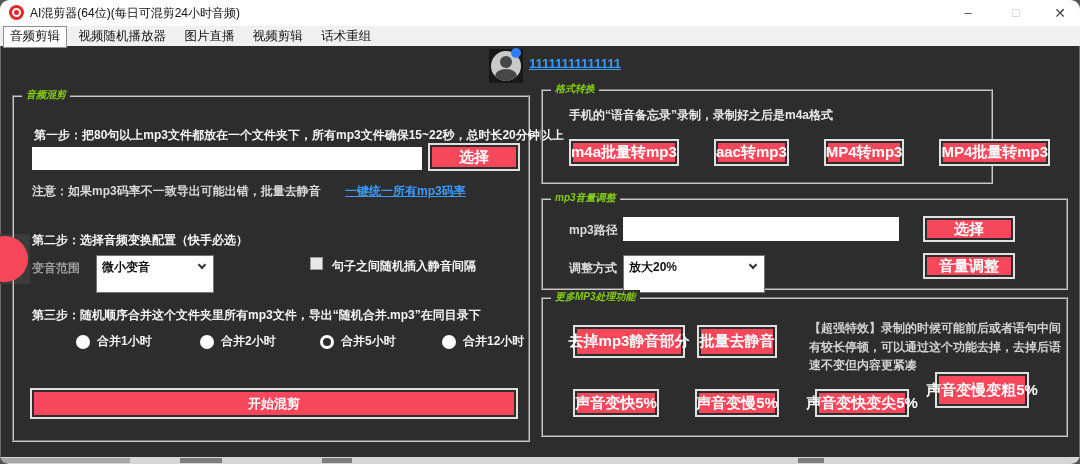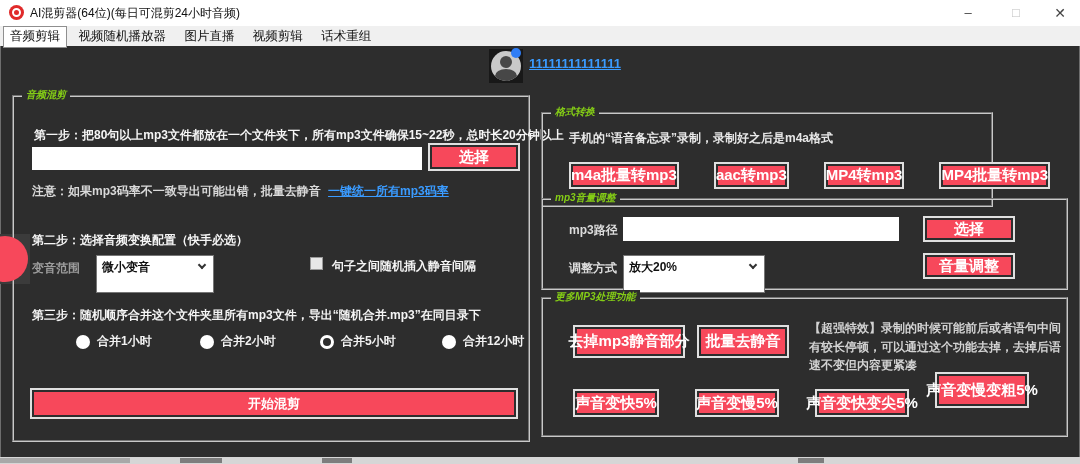--- a/index.html
+++ b/index.html
@@ -5,7 +5,7 @@
   * { margin:0; padding:0; box-sizing:border-box; }
   html,body { background:#555; }
   body { font-family:"Liberation Sans","DejaVu Sans",sans-serif; }
-  .window { position:relative; width:1080px; height:464px; background:#2d2d2d; overflow:hidden; }
+  .window { position:relative; width:1080px; height:464px; background:#2d2d2d; overflow:hidden;border-radius:9px; }
 
   
   .titlebar { position:absolute; left:0; top:0; width:1080px; height:26px; background:#ffffff; z-index:10; }

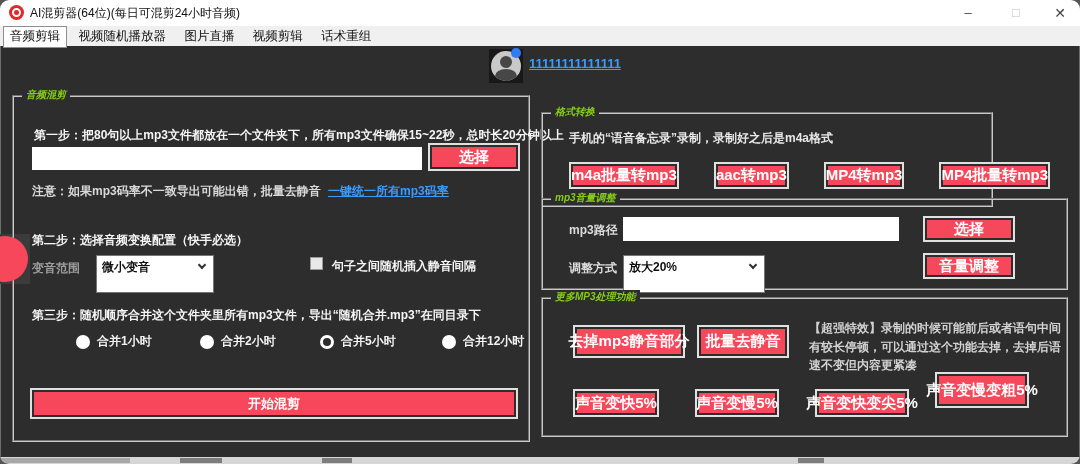--- a/index.html
+++ b/index.html
@@ -155,7 +155,7 @@
       <div class="btn-red" style="left:16px; top:291px; width:488px; height:31px; font-size:13px;">开始混剪</div>
     </div>
 
-    <div class="groupbox" style="left:541px; top:66px; width:452px; height:95px;text-align:center;">
+    <div class="groupbox" style="left:541px; top:43px; width:452px; height:95px;text-align:center;">
       <span class="grouptitle">格式转换</span>
       <div class="steptext" style="left:26px; top:16px; color:#e8e8e8;">手机的“语音备忘录”录制，录制好之后是m4a格式</div>
       <div class="flexrow" style="left:26px; top:48px; width:473px; height:27px; gap:35px;">

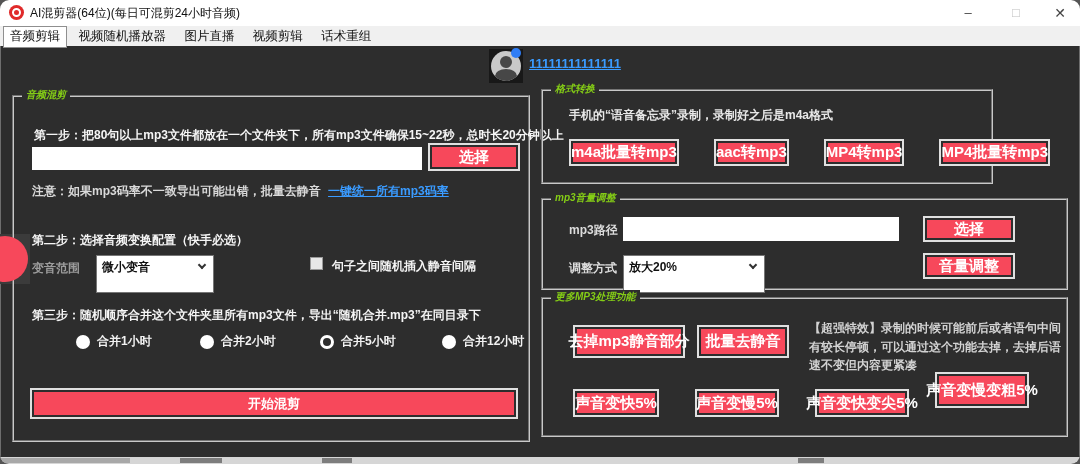--- a/index.html
+++ b/index.html
@@ -119,7 +119,7 @@
 
       <div class="steptext" style="left:18px; top:86px; color:#d9d9d9;">
         <span>注意：如果mp3码率不一致导出可能出错，批量去静音</span>
-        <span class="link" style="margin-left:4px;">一键统一所有mp3码率</span>
+        <span class="link" style="margin-left:21px;">一键统一所有mp3码率</span>
       </div>
 
       <div class="steptext" style="left:18px; top:135px;">第二步：选择音频变换配置（快手必选）</div>

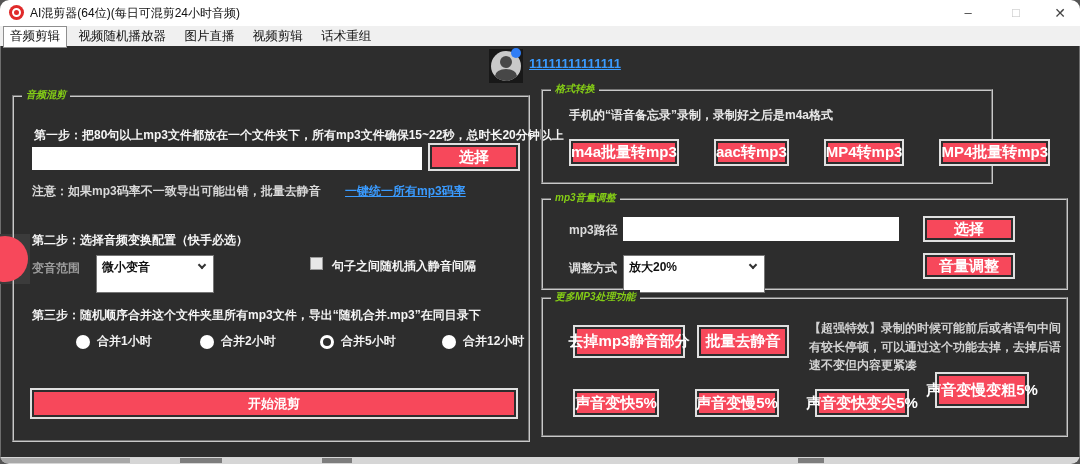--- a/index.html
+++ b/index.html
@@ -185,7 +185,7 @@
       <span class="grouptitle">更多MP3处理功能</span>
 
       <div class="btn-red" style="left:30px; top:26px; width:112px; height:33px;">去掉mp3静音部分</div>
-      <div class="btn-red" style="left:154px; top:26px; width:92px; height:33px;">批量去静音</div>
+      <div class="btn-red" style="left:154px; top:26px; width:80px; height:33px;">批量去静音</div>
 
       <div class="para" style="left:266px; top:20px; width:254px;">【超强特效】录制的时候可能前后或者语句中间有较长停顿，可以通过这个功能去掉，去掉后语速不变但内容更紧凑</div>
 

